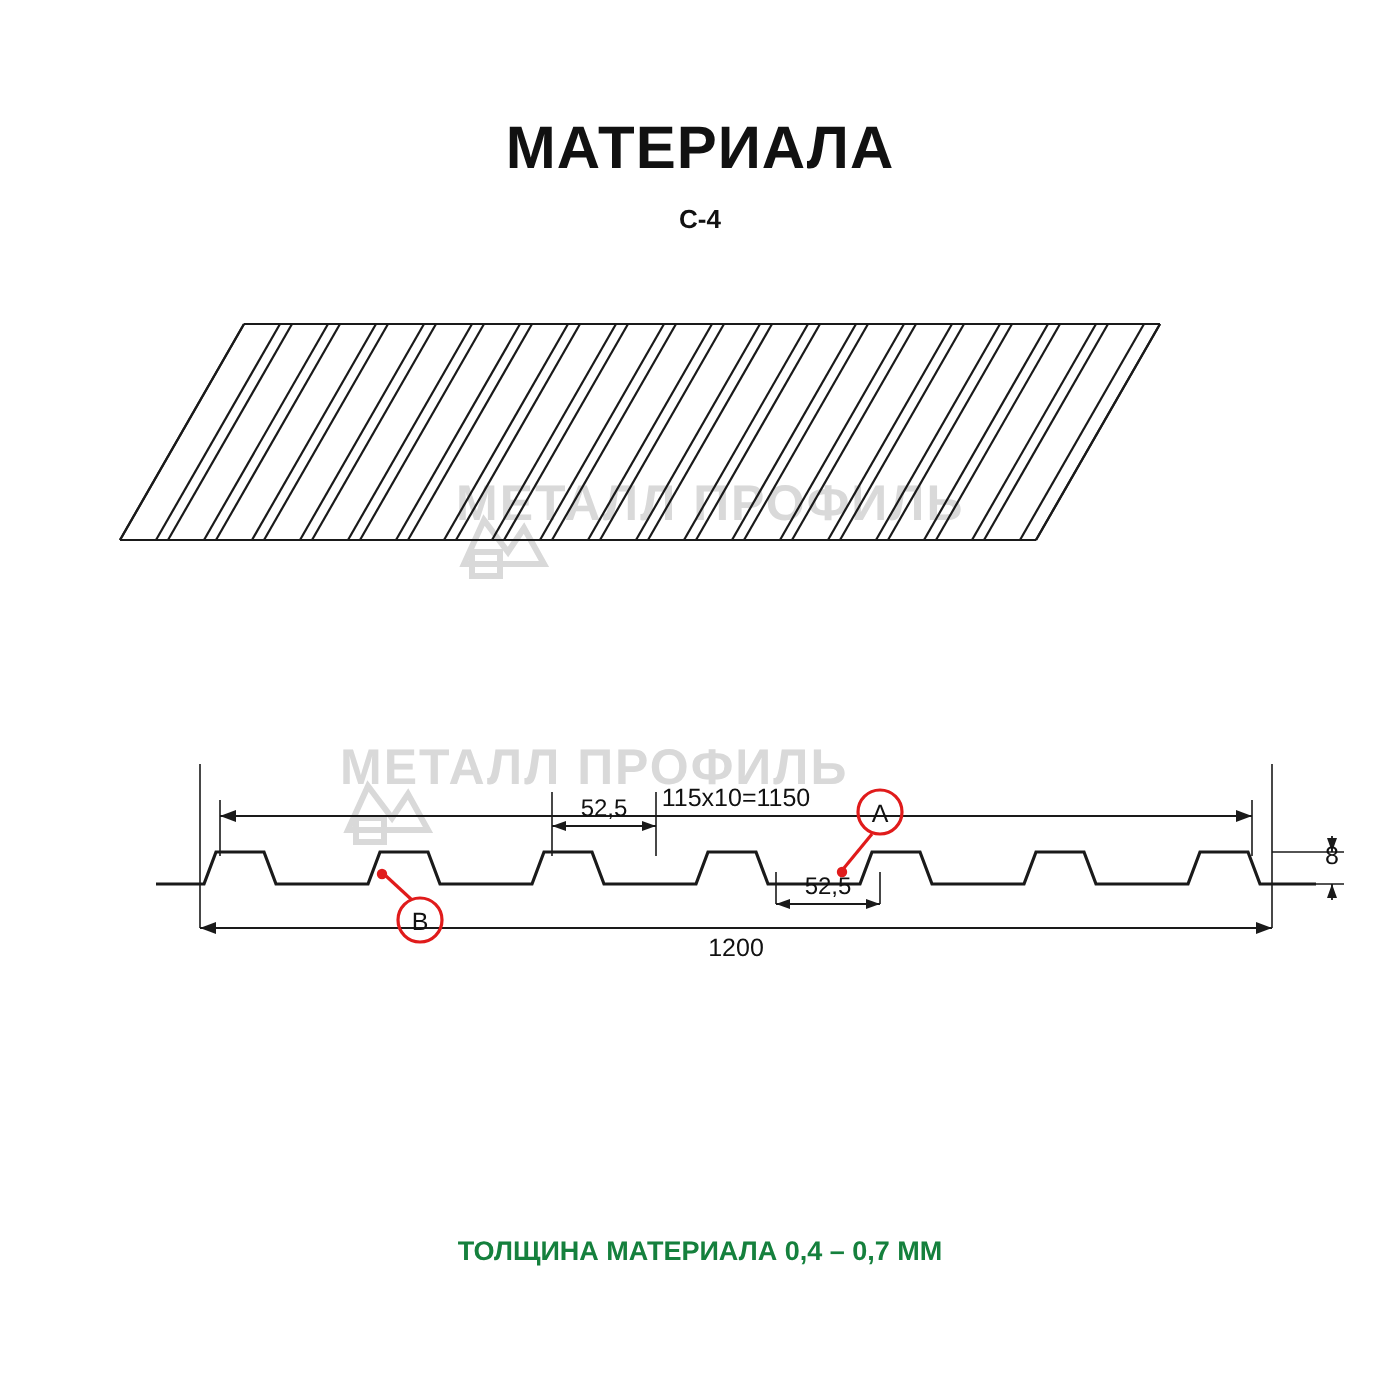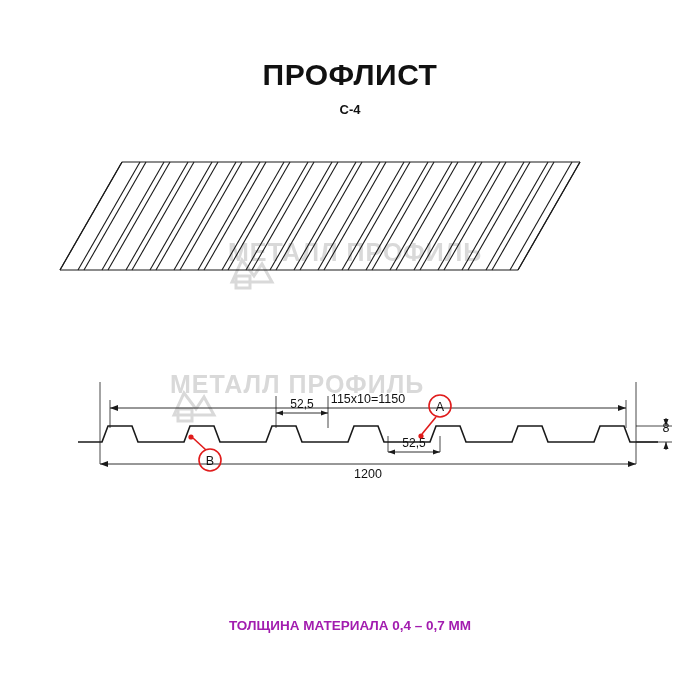--- a/index.html
+++ b/index.html
@@ -93,7 +93,7 @@
 
 <div class="page">
 
-  <div class="title">ПРОФЛИСТ</div>
+  <div class="title">МАТЕРИАЛА</div>
   <div class="subtitle">С-4</div>
 
   <div class="watermark wm1">МЕТАЛЛ ПРОФИЛЬ</div>

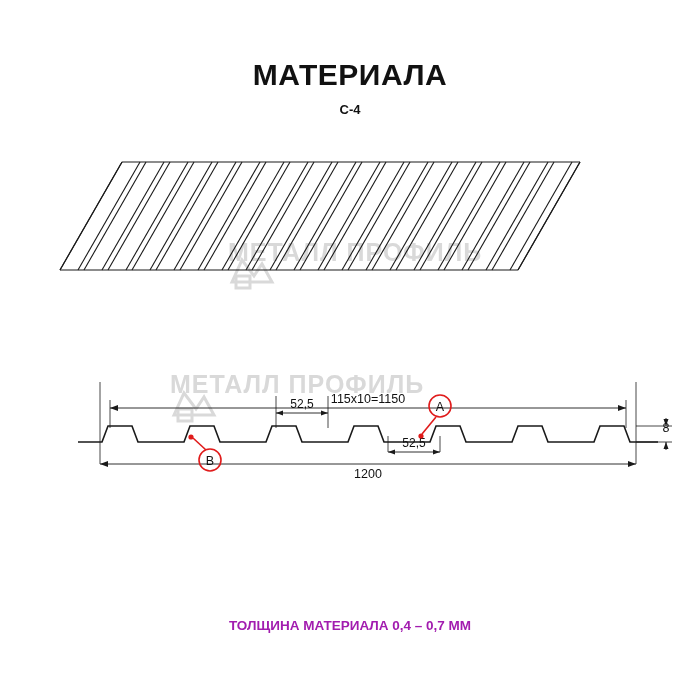--- a/index.html
+++ b/index.html
@@ -63,7 +63,7 @@
     text-align: center;
     font-size: 13.5px;
     font-weight: bold;
-    color: #a21caf;
+    color: #15803d;
   }
   .watermark {
     position: absolute;

